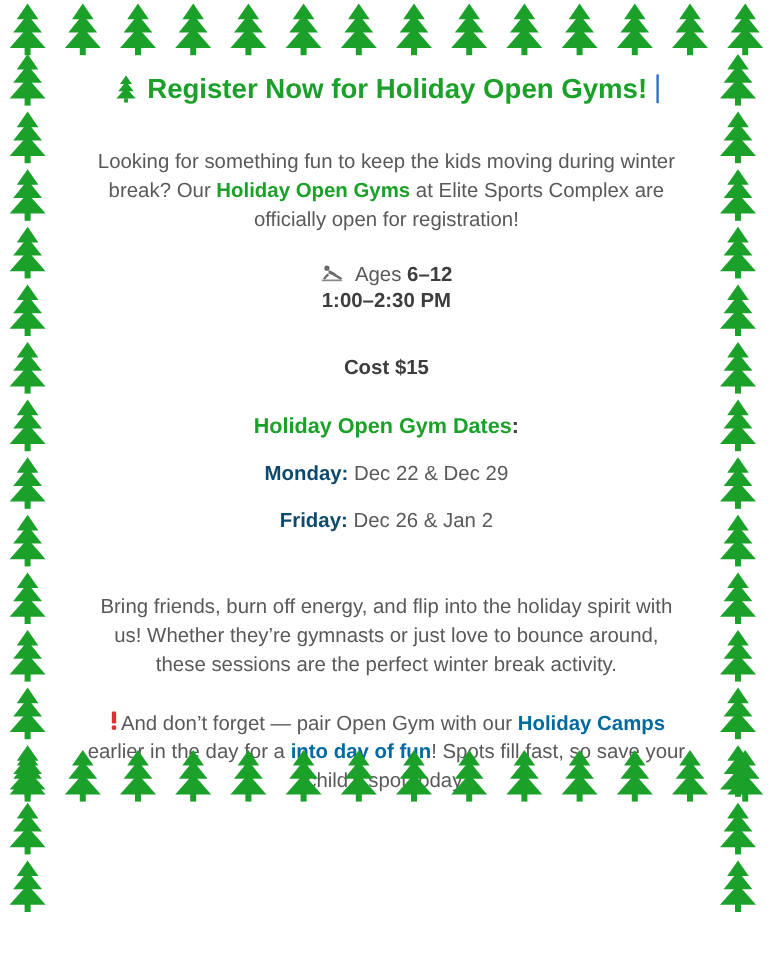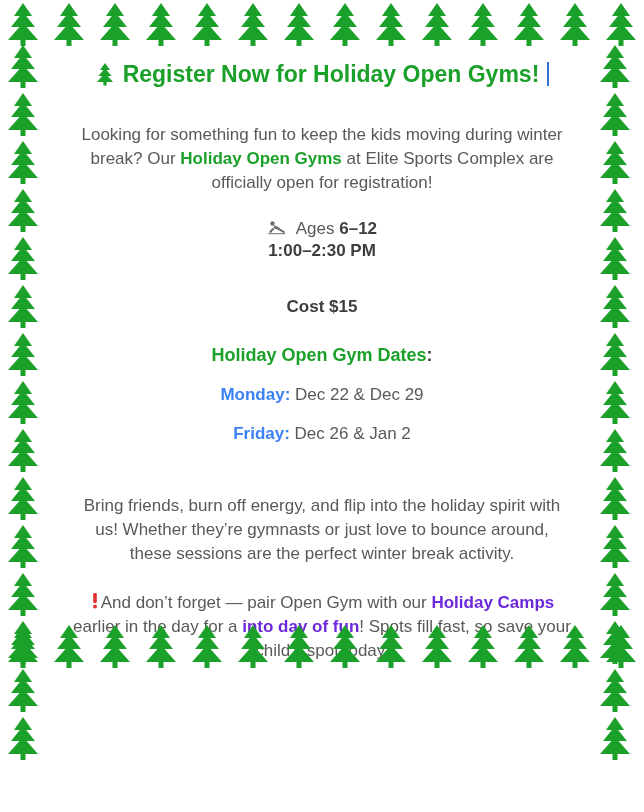--- a/index.html
+++ b/index.html
@@ -160,7 +160,7 @@
   }
   .date-row .day {
     font-weight: bold;
-    color: #3b82f6;
+    color: #0c4a6e;
   }
 
   .para2 {

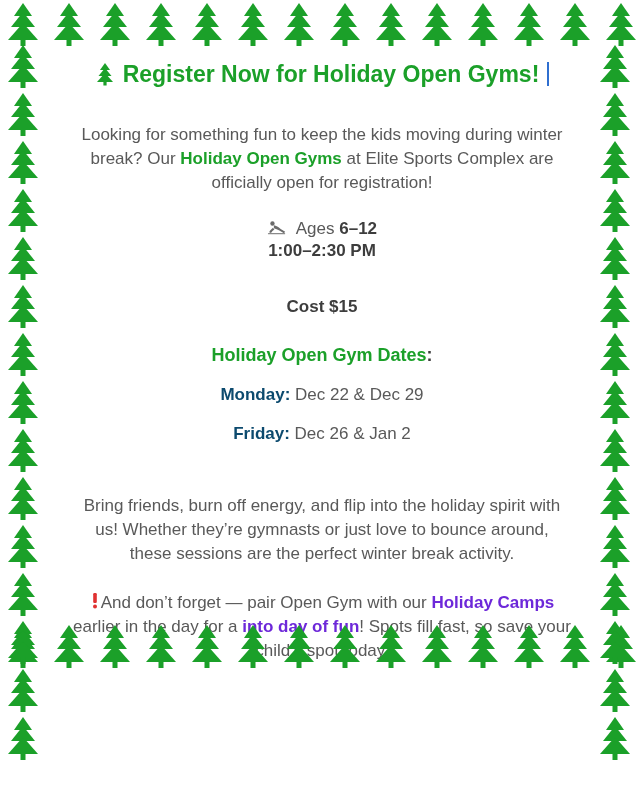--- a/index.html
+++ b/index.html
@@ -118,7 +118,7 @@
     color: #595959;
   }
   .green-bold { color: #1ba029; font-weight: bold; }
-  .dark-bold { color: #6d28d9; font-weight: bold; }
+  .dark-bold { color: #0369a1; font-weight: bold; }
 
   .ages-line {
     margin-top: 24px;

